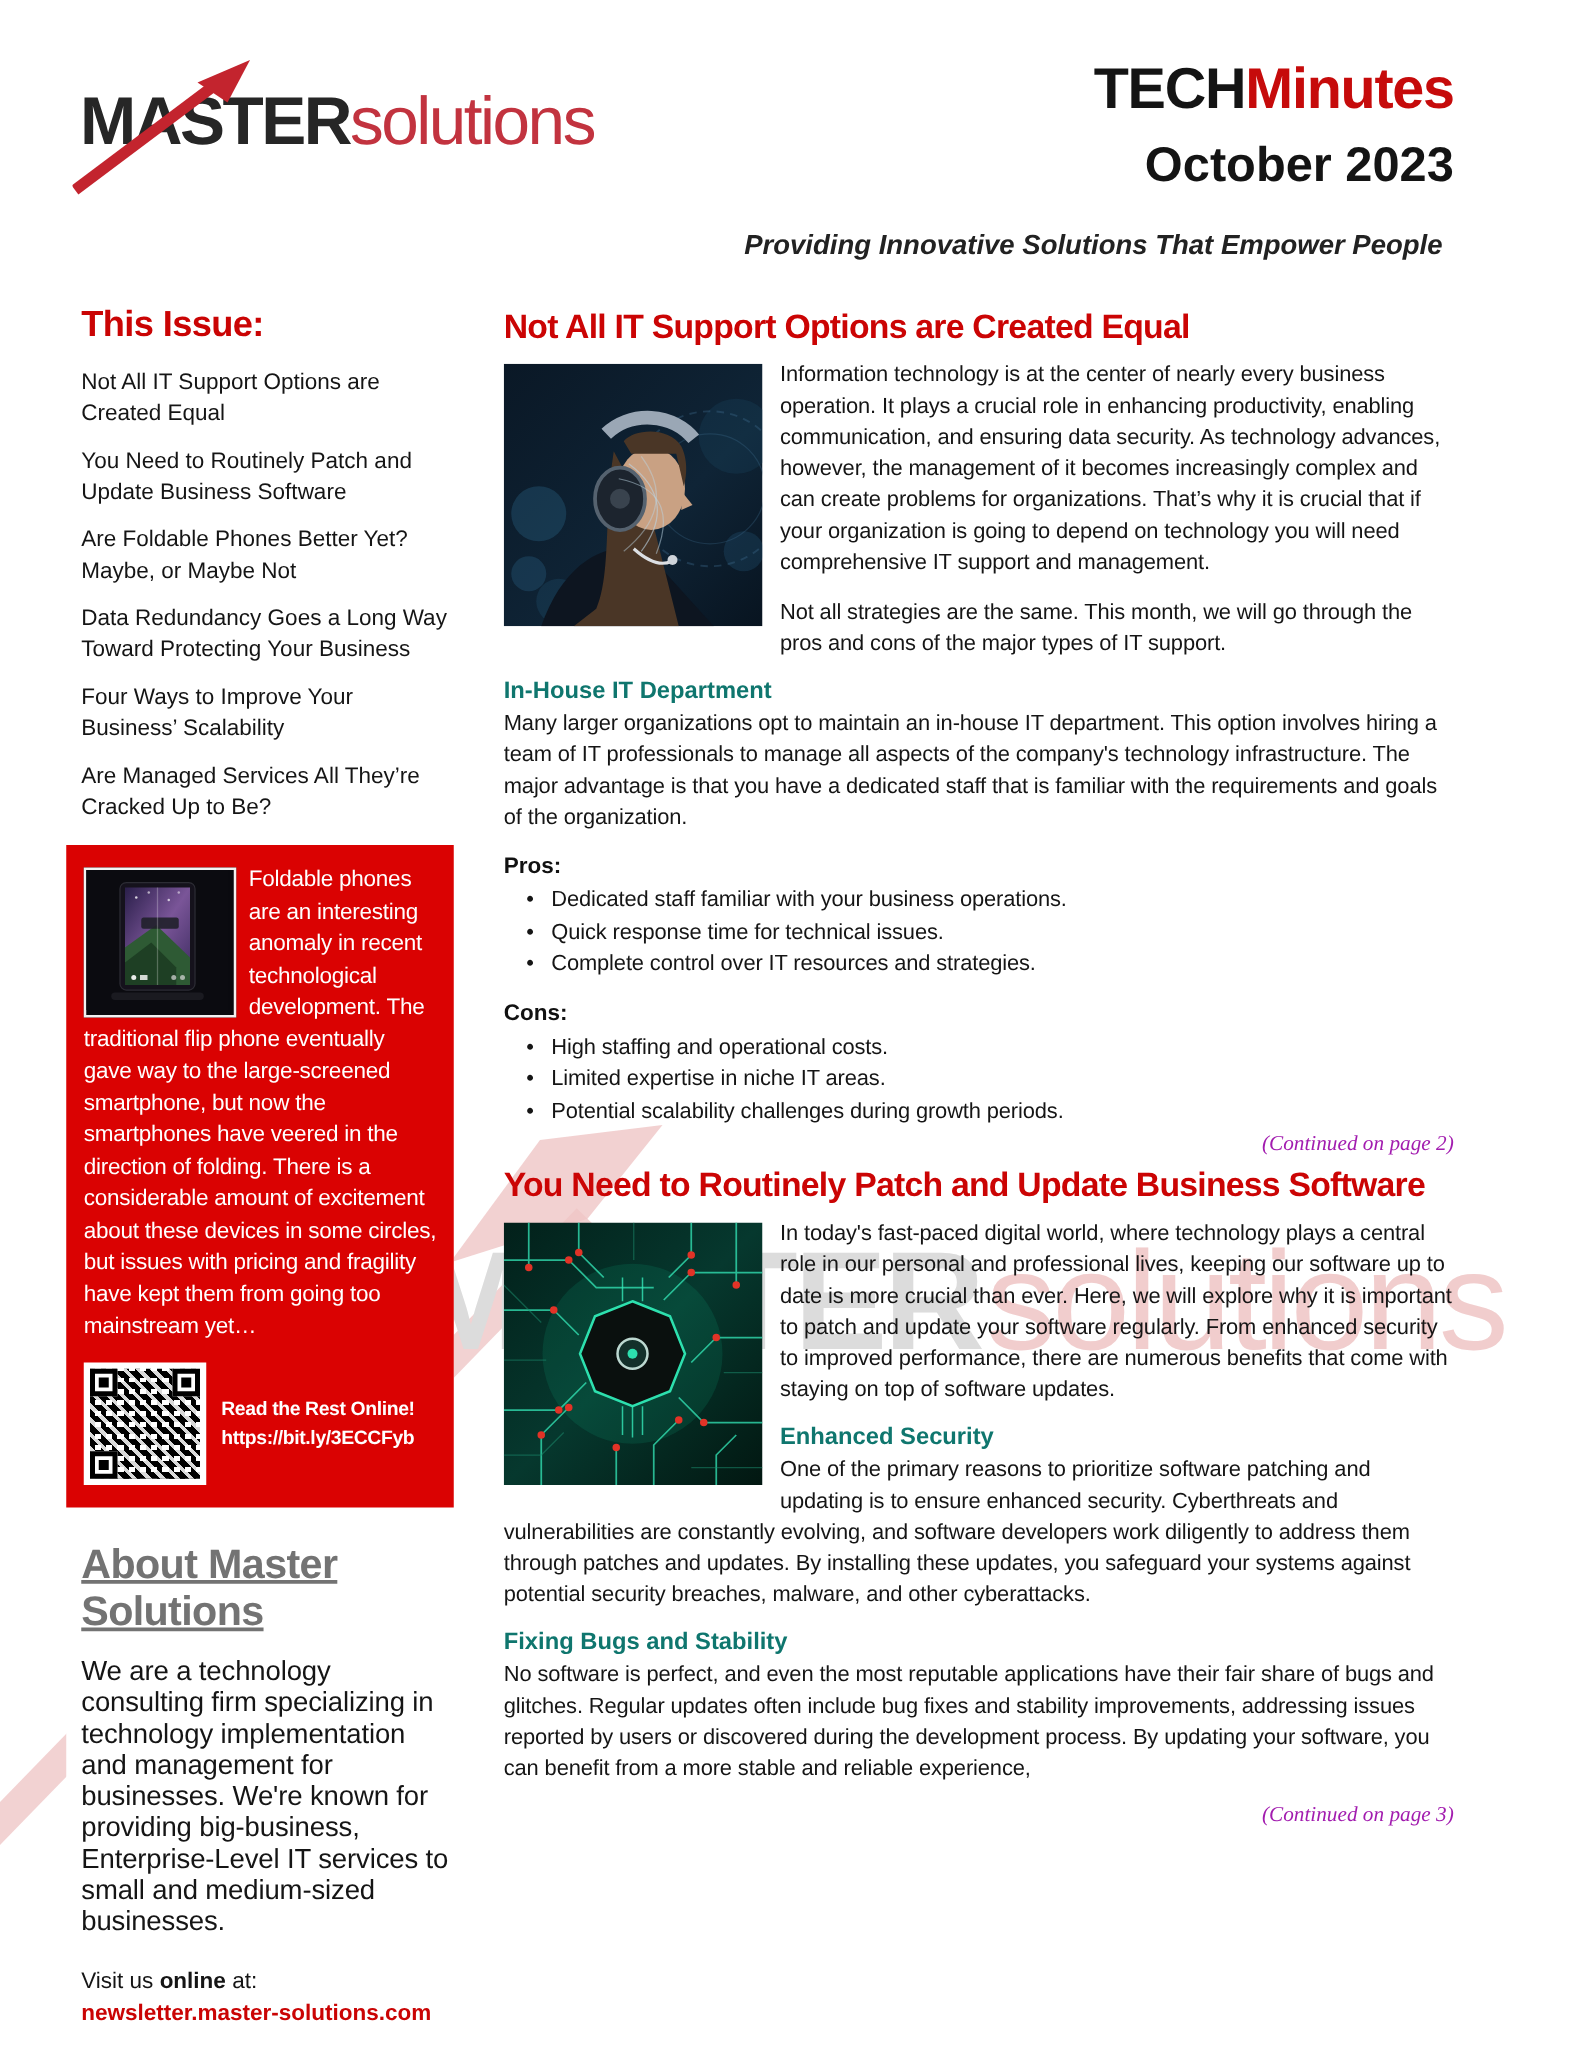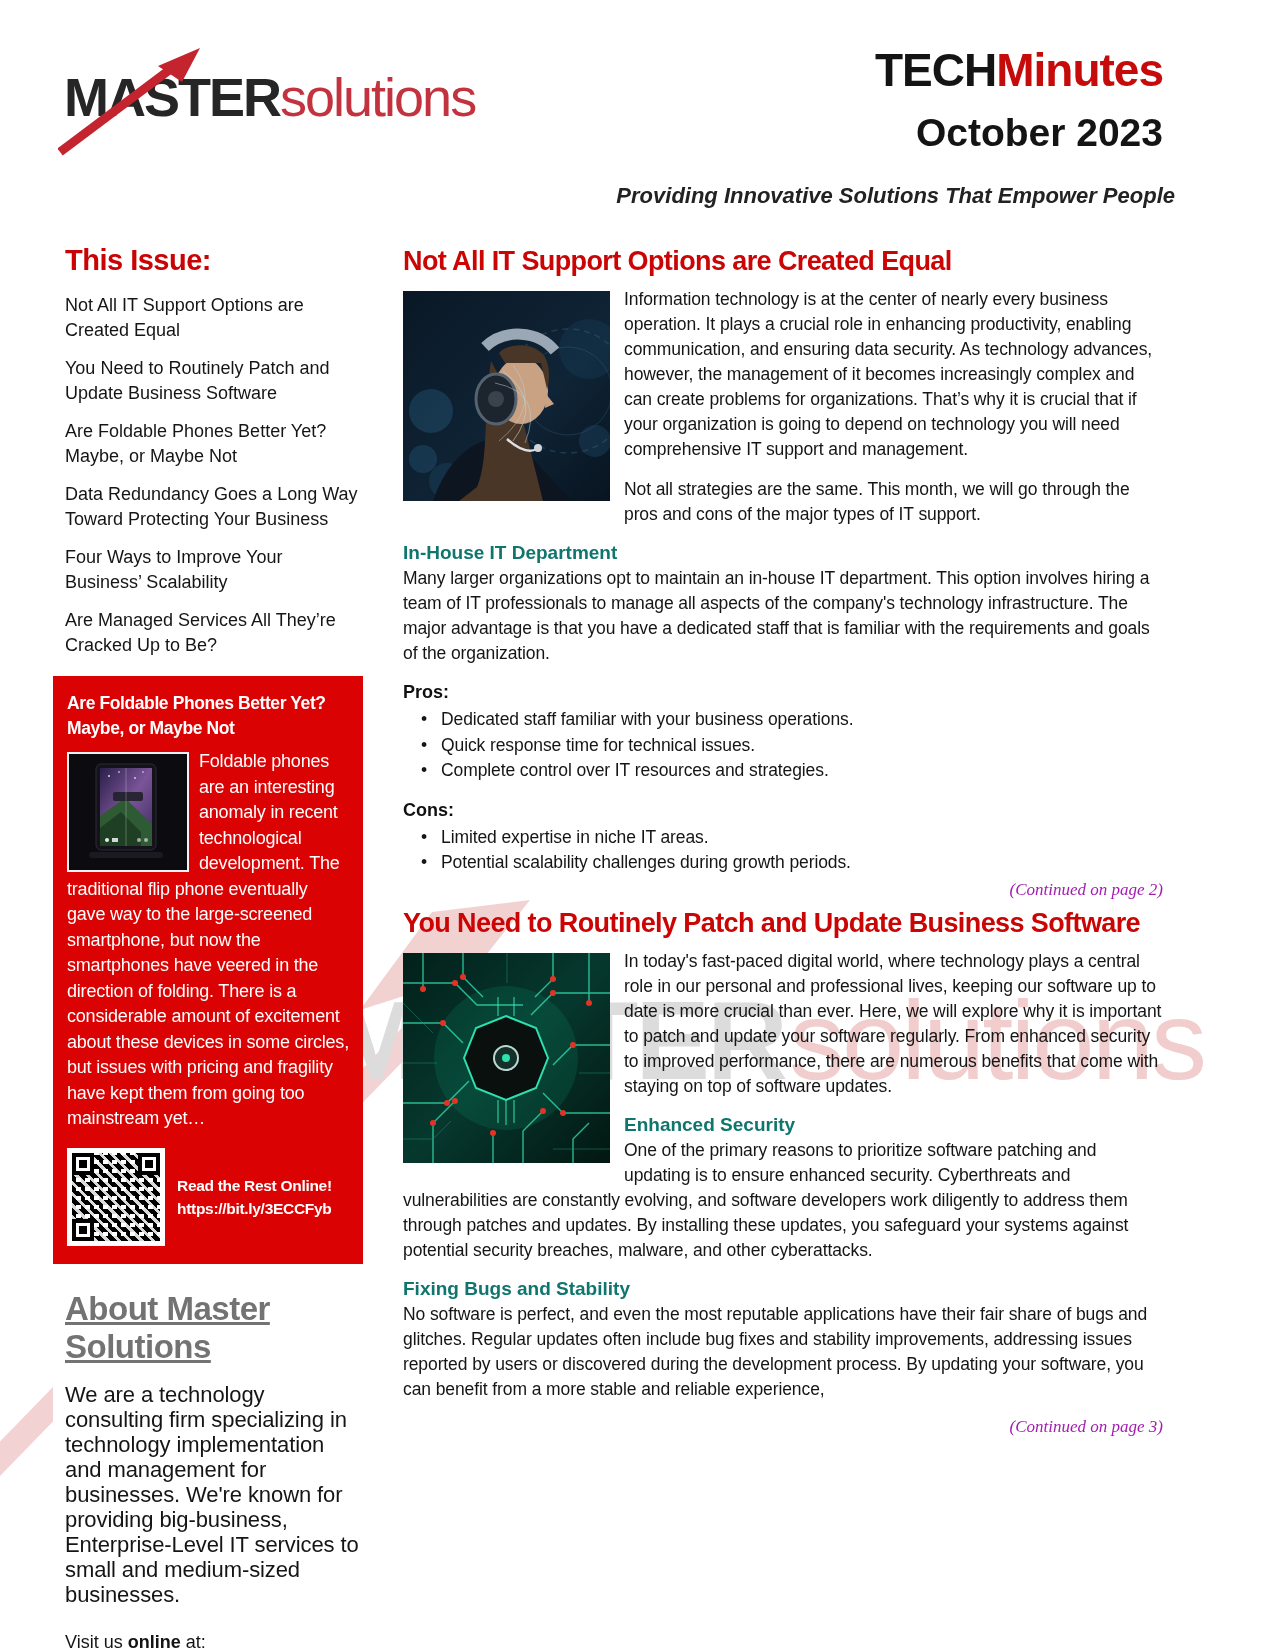--- a/index.html
+++ b/index.html
@@ -27,7 +27,7 @@
   .mast-tech{font-weight:800;color:#141414;}
   .mast-minutes{font-weight:600;color:#c60b0b;}
   .issue-date{font-size:39px;font-weight:800;color:#141414;margin-top:14px;}
-  .tagline{position:absolute;right:100px;top:183px;z-index:3;font-style:italic;font-weight:bold;font-size:22px;color:#222;}
+  .tagline{position:absolute;right:121px;top:183px;z-index:3;font-style:italic;font-weight:bold;font-size:22px;color:#222;}
 
   
   .sidebar{position:absolute;left:53px;top:244px;width:310px;z-index:2;background:#fff;}

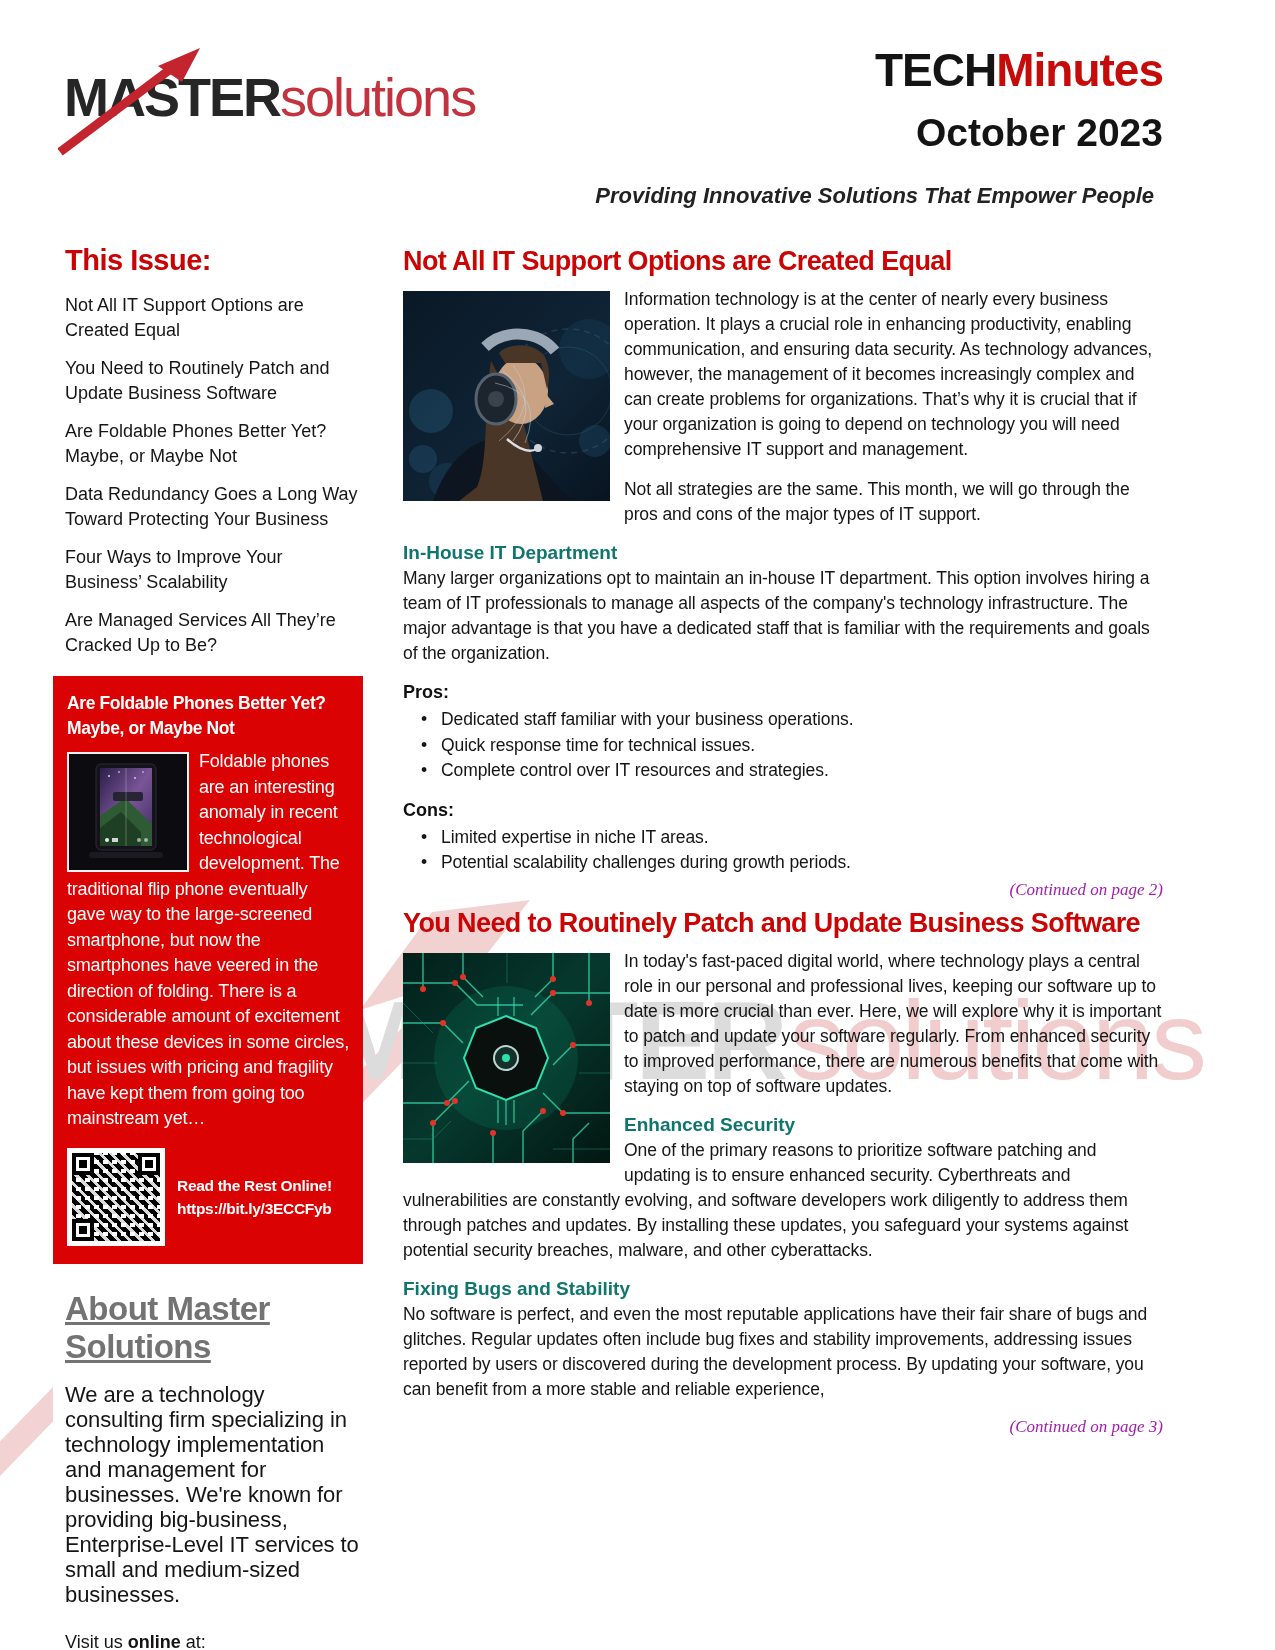--- a/index.html
+++ b/index.html
@@ -115,10 +115,6 @@
   </div>
 
   <div class="feature-box">
-    <div class="feature-title">
-      <div>Are Foldable Phones Better Yet?</div>
-      <div>Maybe, or Maybe Not</div>
-    </div>
     <div class="feature-body">
       <div class="feature-photo">
         <svg width="114" height="112" viewBox="0 0 114 112">

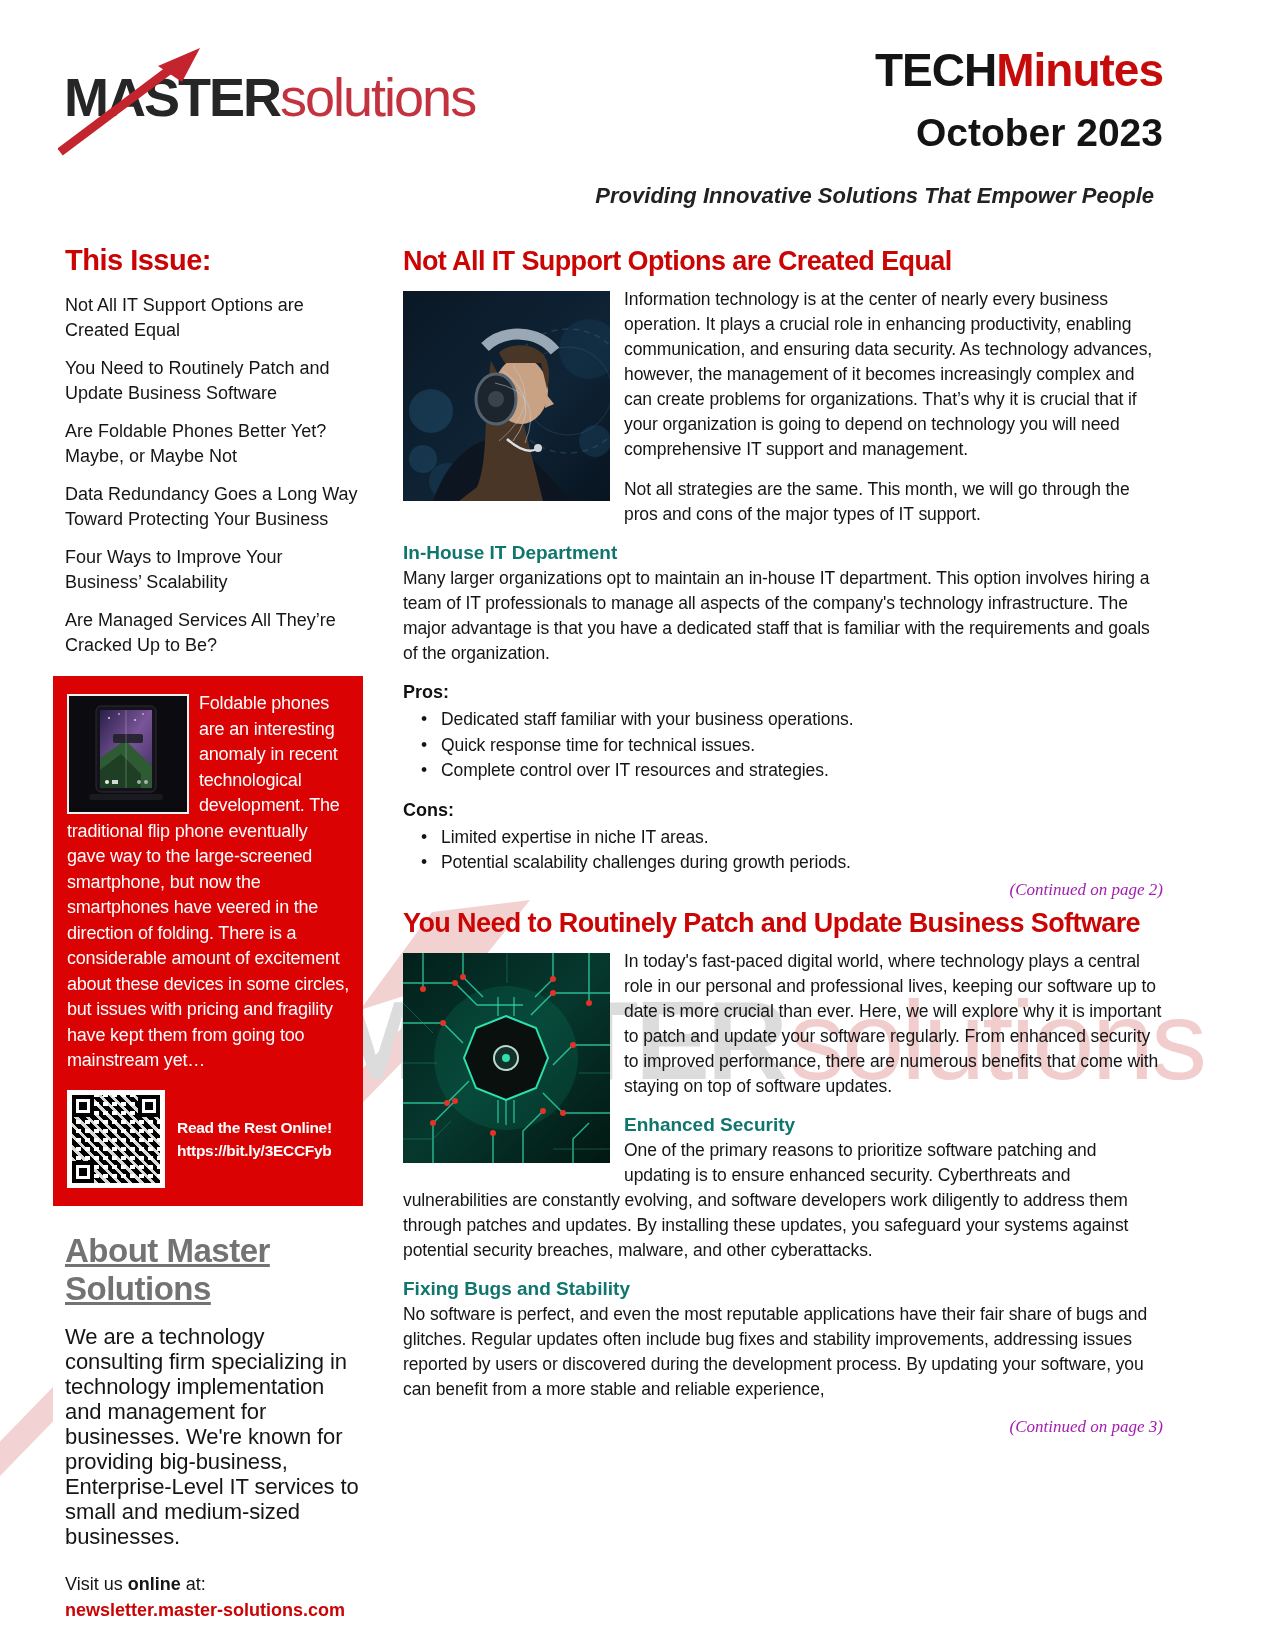--- a/index.html
+++ b/index.html
@@ -217,6 +217,7 @@
     </ul>
     <div class="list-label">Cons:</div>
     <ul>
+      <li>High staffing and operational costs.</li>
       <li>Limited expertise in niche IT areas.</li>
       <li>Potential scalability challenges during growth periods.</li>
     </ul>

